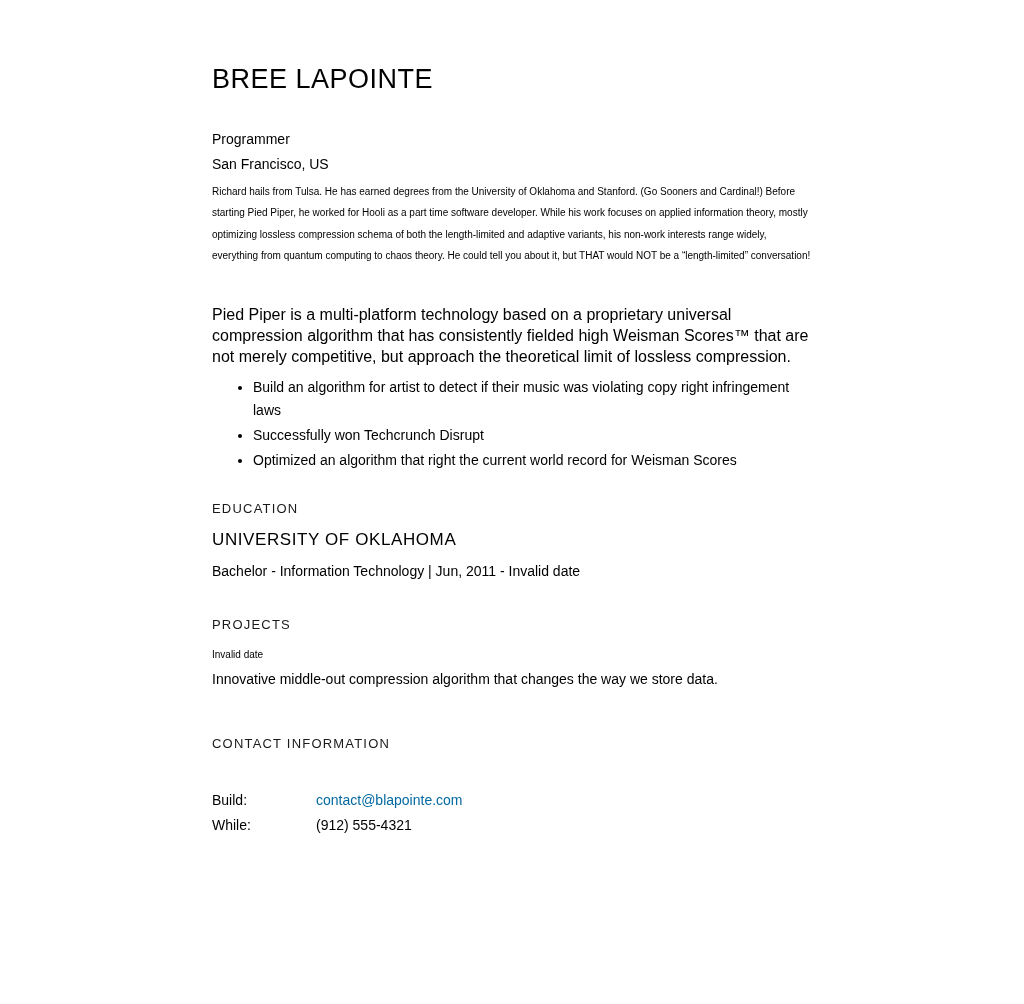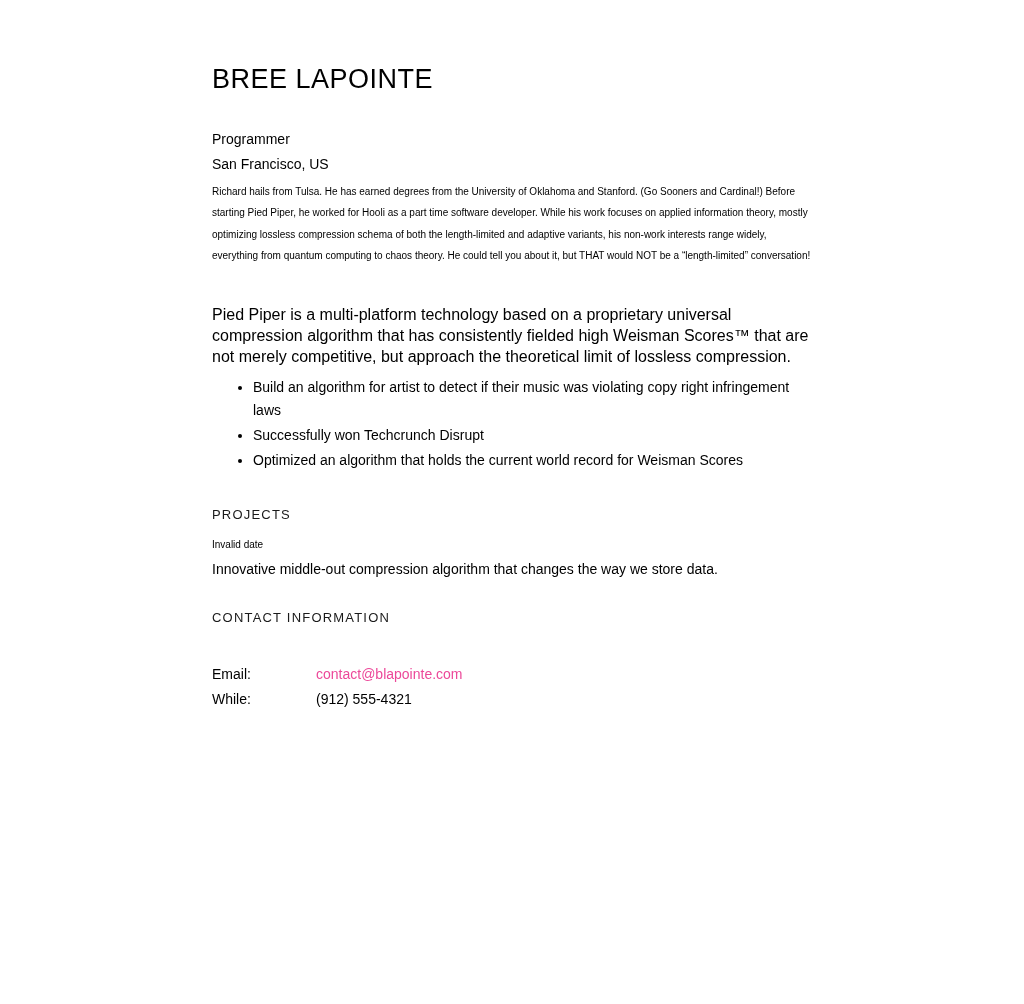--- a/index.html
+++ b/index.html
@@ -121,7 +121,7 @@
     <ul class="highlights">
       <li>Build an algorithm for artist to detect if their music was violating copy right infringement laws</li>
       <li>Successfully won Techcrunch Disrupt</li>
-      <li>Optimized an algorithm that holds the current world record for Weisman Scores</li>
+      <li>Optimized an algorithm that right the current world record for Weisman Scores</li>
     </ul>
   </div>
 

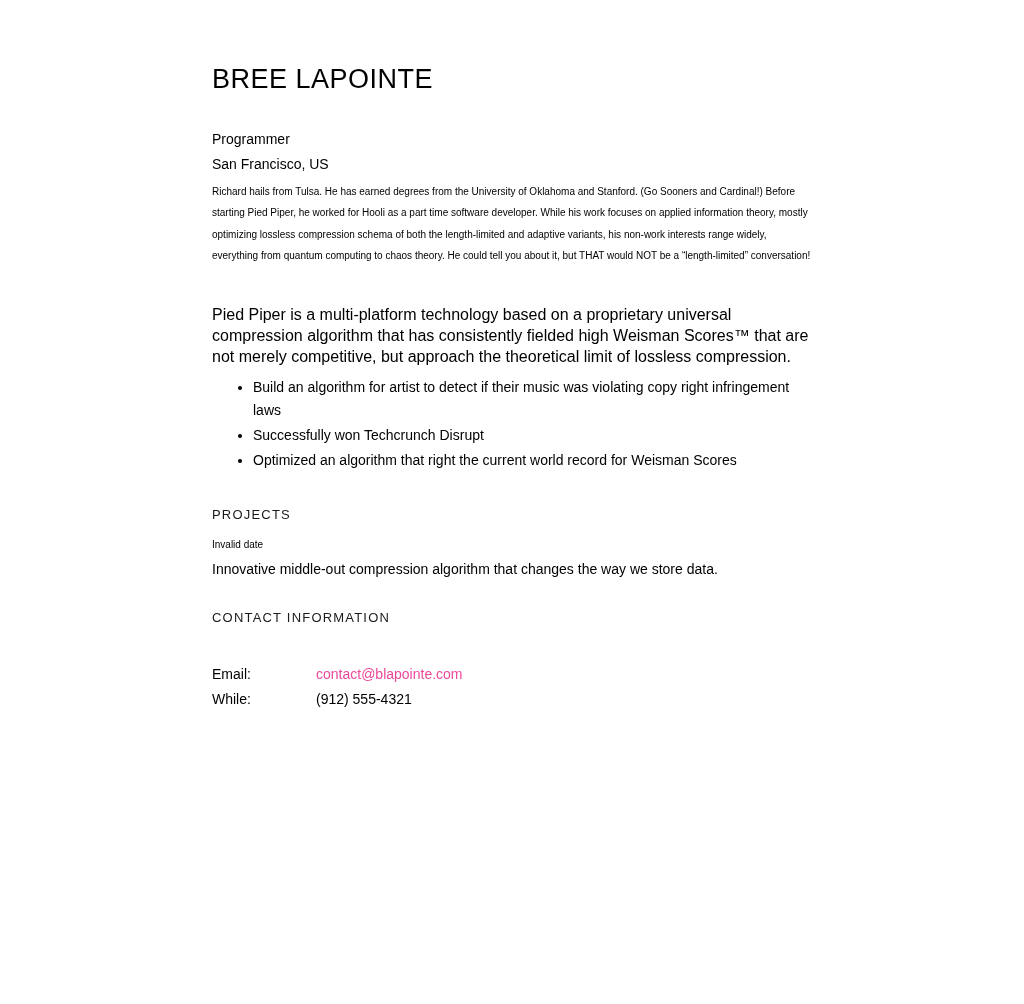--- a/index.html
+++ b/index.html
@@ -125,6 +125,11 @@
     </ul>
   </div>
 
+  <div class="sec-education">
+    <h2 class="section-heading">EDUCATION</h2>
+    <h3 class="sub-heading">UNIVERSITY OF OKLAHOMA</h3>
+    <p class="degree-line">Bachelor - Information Technology | Jun, 2011 - Invalid date</p>
+  </div>
 
   <div class="sec-projects">
     <h2 class="section-heading">PROJECTS</h2>

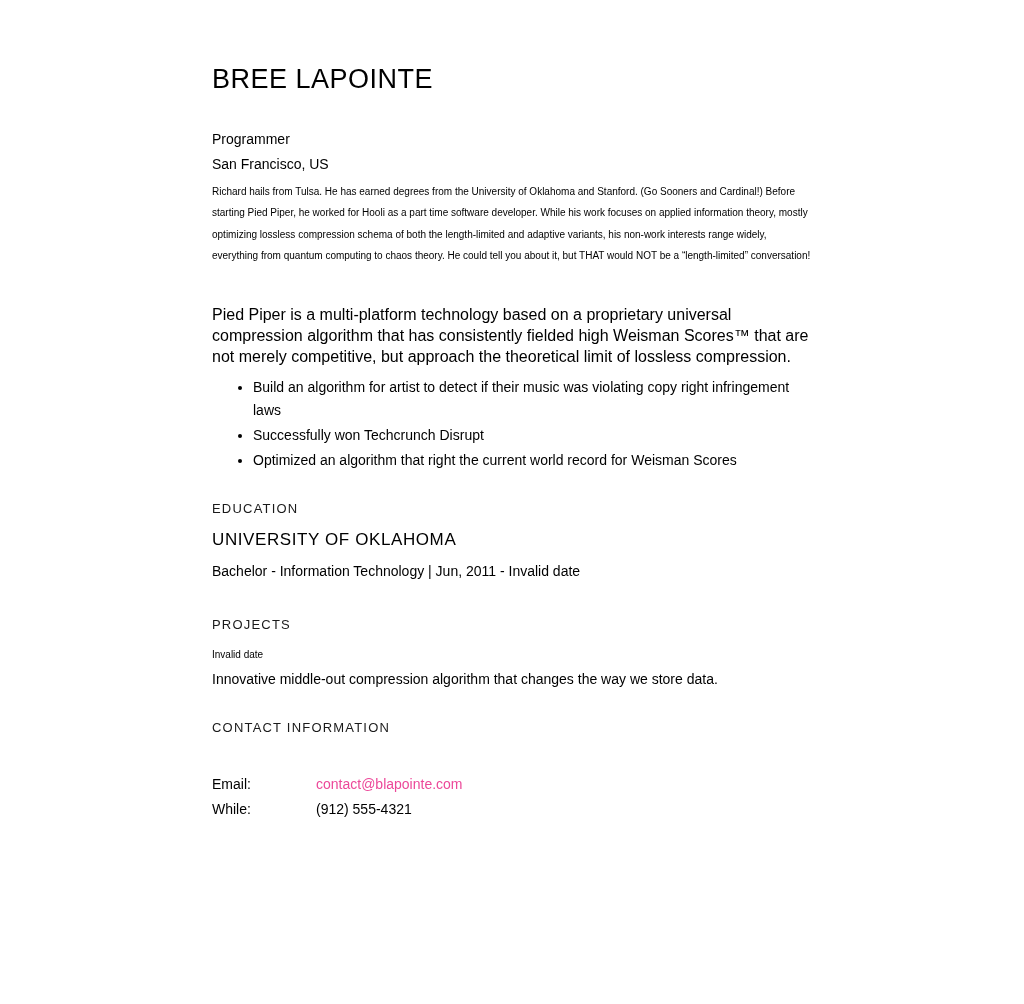--- a/index.html
+++ b/index.html
@@ -90,7 +90,7 @@
     line-height: 21px;
     margin: 4px 0 0 0;
   }
-  .sec-contact { margin-top: 30px; }
+  .sec-contact { margin-top: 46px; }
   .contact-rows { margin-top: 37px; }
   .contact-row {
     display: flex;

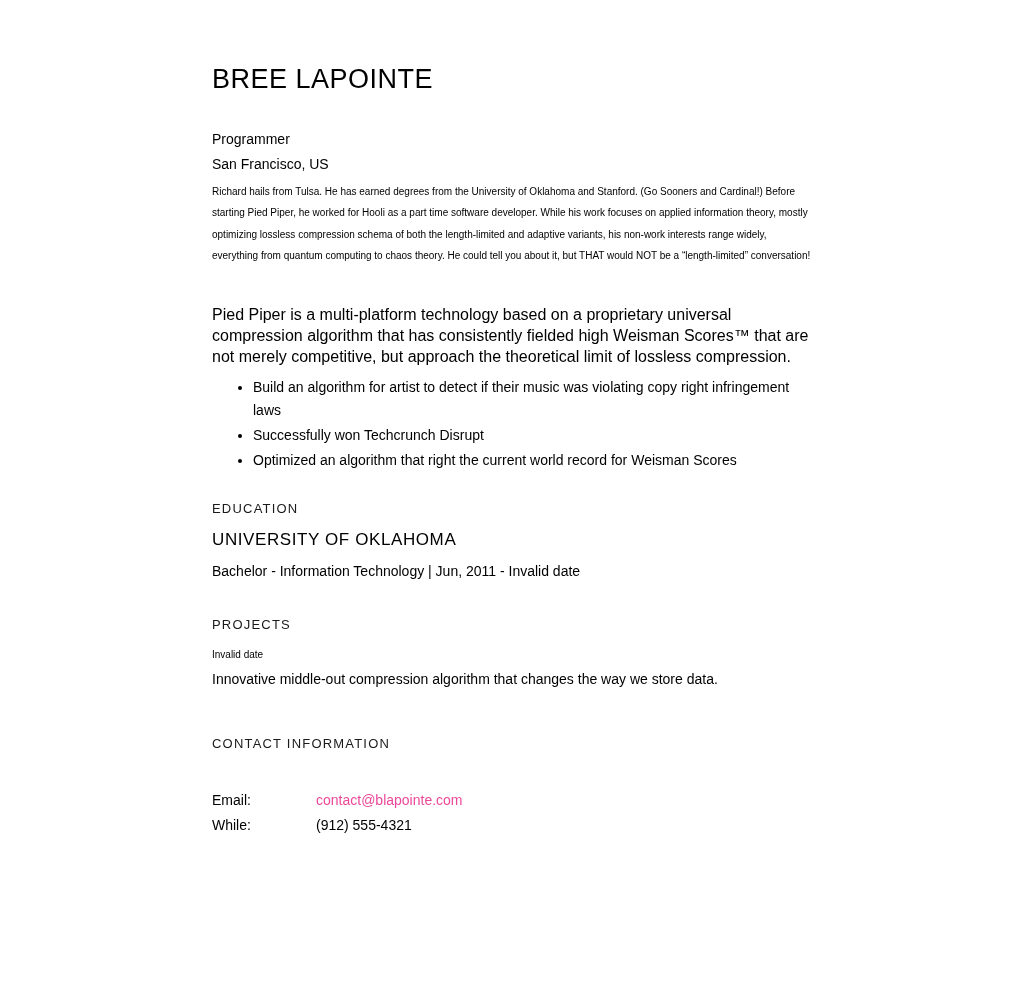--- a/index.html
+++ b/index.html
@@ -141,7 +141,7 @@
     <h2 class="section-heading">CONTACT INFORMATION</h2>
     <div class="contact-rows">
       <div class="contact-row">
-        <span class="contact-label">Email:</span>
+        <span class="contact-label">Build:</span>
         <a href="#" class="contact-link" style="color: #ec4899;">contact@blapointe.com</a>
       </div>
       <div class="contact-row">

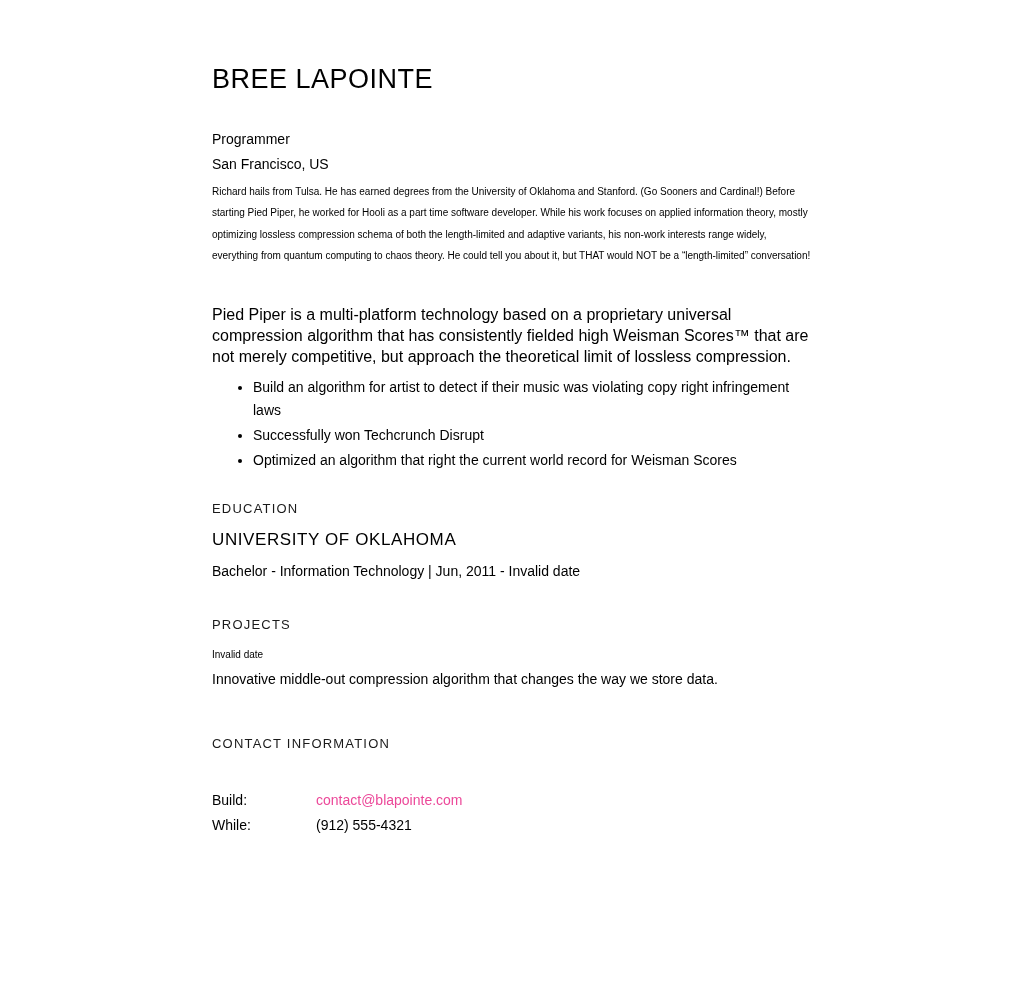--- a/index.html
+++ b/index.html
@@ -142,7 +142,7 @@
     <div class="contact-rows">
       <div class="contact-row">
         <span class="contact-label">Build:</span>
-        <a href="#" class="contact-link" style="color: #ec4899;">contact@blapointe.com</a>
+        <a href="#" class="contact-link" style="color: #0369a1;">contact@blapointe.com</a>
       </div>
       <div class="contact-row">
         <span class="contact-label">While:</span>

